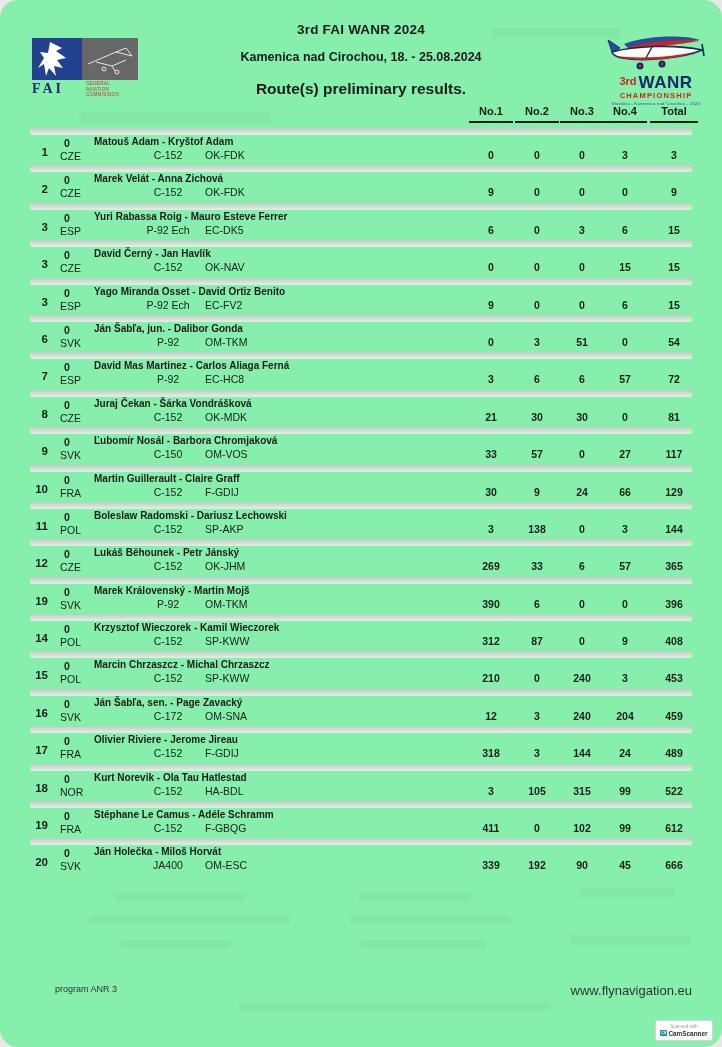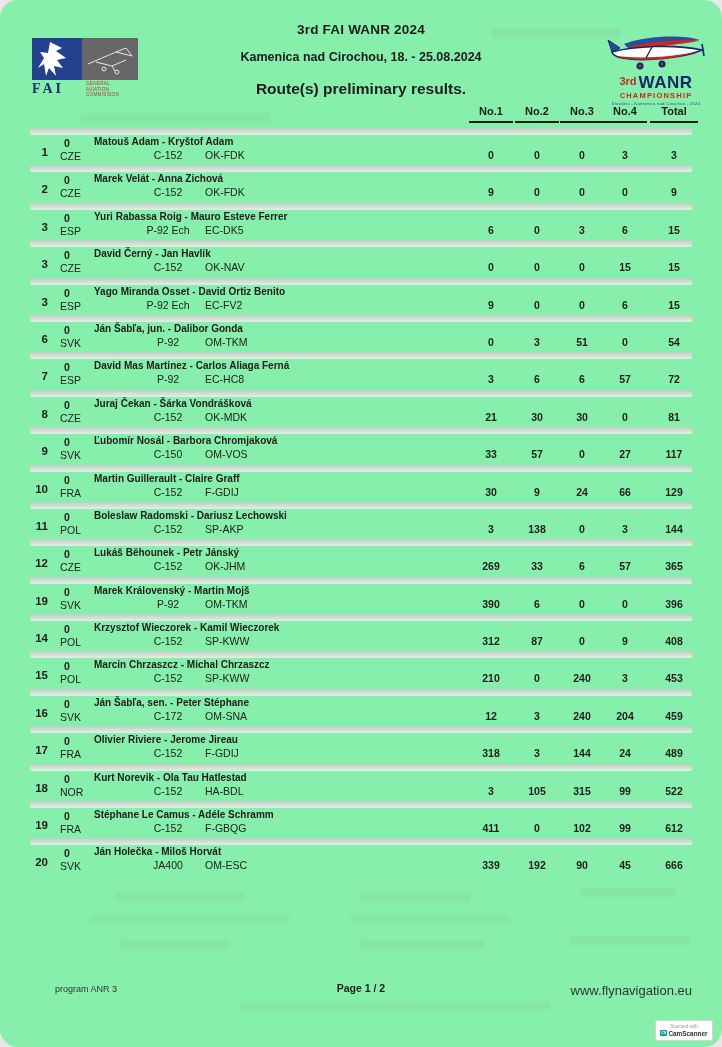--- a/index.html
+++ b/index.html
@@ -367,7 +367,7 @@
       <div class="row">
       <div class="sep"></div>
       <span class="penalty">0</span>
-      <span class="crew">Ján Šabľa, sen. - Peter Stéphane</span>
+      <span class="crew">Ján Šabľa, sen. - Page Zavacký</span>
       <span class="rank">16</span>
       <span class="country">SVK</span>
       <span class="aircraft">C-172</span>

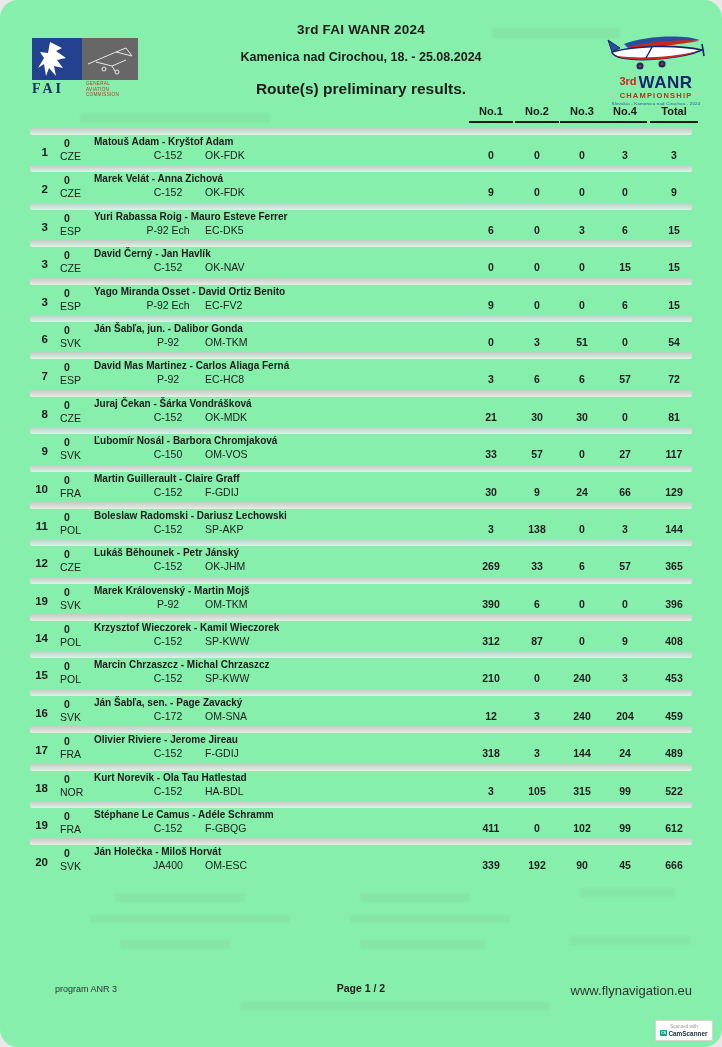--- a/index.html
+++ b/index.html
@@ -437,7 +437,6 @@
     </div>
 
   <div class="footer-left">program ANR 3</div>
-  <div class="footer-center">Page 1 / 2</div>
   <div class="footer-right">www.flynavigation.eu</div>
 
   <div class="scanbadge">

